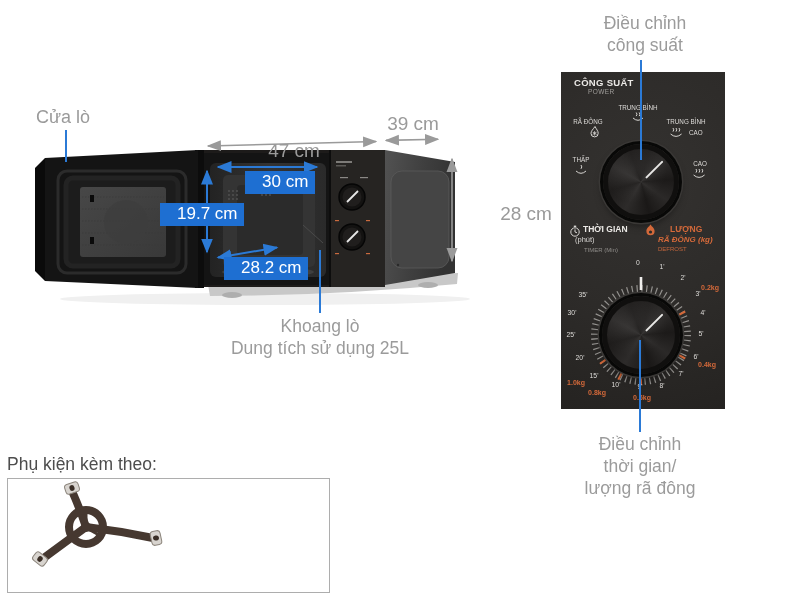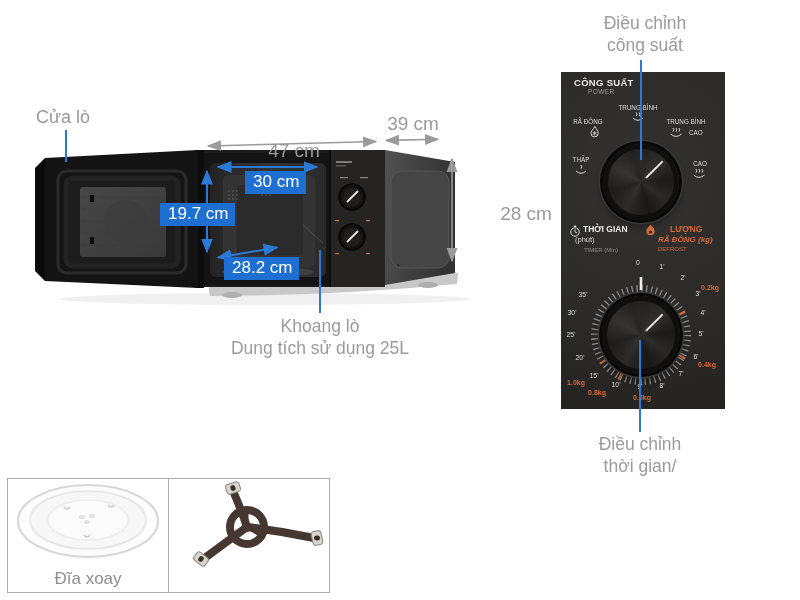--- a/index.html
+++ b/index.html
@@ -15,7 +15,7 @@
   
   .badge{
     position:absolute;background:#1e6fd2;color:#ffffff;font-size:17px;
-    padding:1px 7px 2px 8px;white-space:nowrap;line-height:20px;
+    padding:1px 7px 2px 17px;white-space:nowrap;line-height:20px;
   }
   
   .bline{position:absolute;width:2px;background:#2b7ad6;}

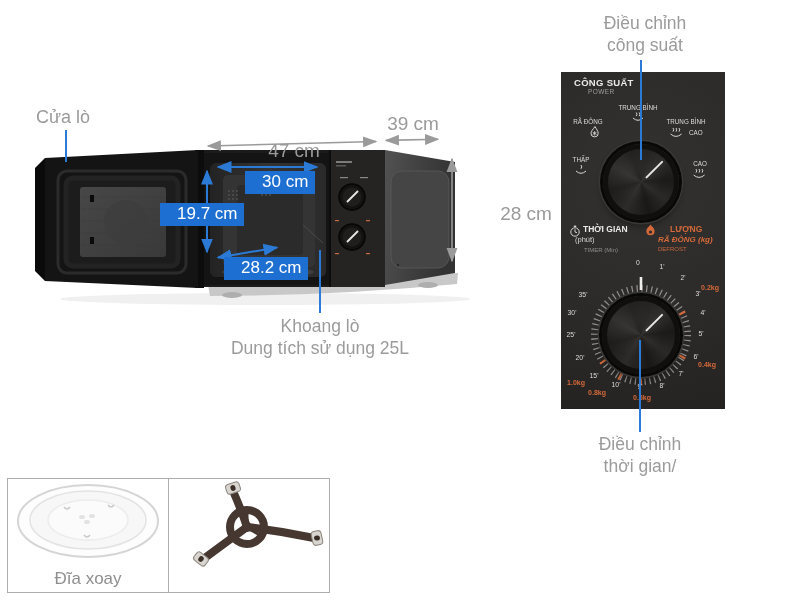--- a/index.html
+++ b/index.html
@@ -313,6 +313,7 @@
     <div>thời gian/</div>
   </div>
 
+  <div class="acc-head">Phụ kiện kèm theo:</div>
   <div class="acc-table">
     <div class="acc-cell">
       <svg class="abs" style="left:0;top:0;" width="160" height="90" viewBox="0 0 160 90">

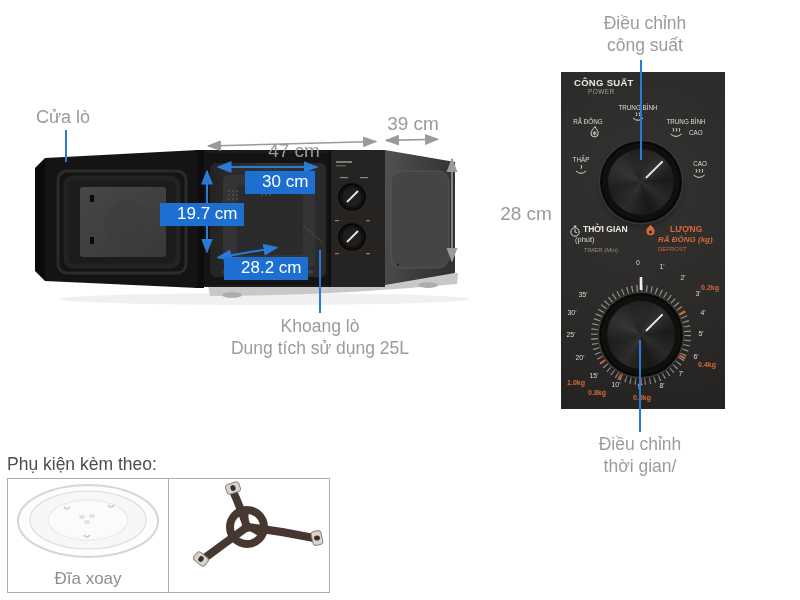--- a/index.html
+++ b/index.html
@@ -311,6 +311,7 @@
   <div class="caption" style="left:555px;top:433px;width:170px;">
     <div>Điều chỉnh</div>
     <div>thời gian/</div>
+    <div>lượng rã đông</div>
   </div>
 
   <div class="acc-head">Phụ kiện kèm theo:</div>

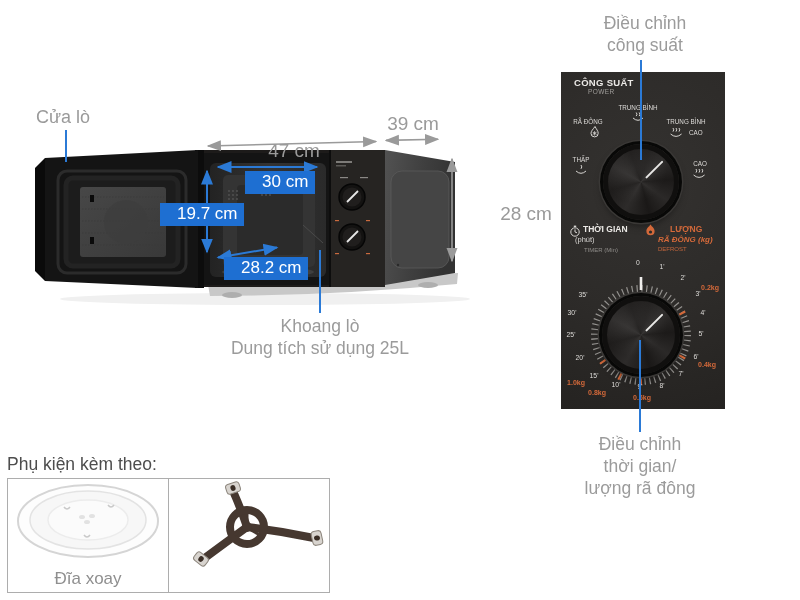--- a/index.html
+++ b/index.html
@@ -316,24 +316,6 @@
 
   <div class="acc-head">Phụ kiện kèm theo:</div>
   <div class="acc-table">
-    <div class="acc-cell">
-      <svg class="abs" style="left:0;top:0;" width="160" height="90" viewBox="0 0 160 90">
-        <ellipse cx="80" cy="42" rx="70" ry="36" fill="#fdfdfd" stroke="#d5d5d5" stroke-width="2"></ellipse>
-        <ellipse cx="80" cy="41" rx="58" ry="29" fill="#f7f7f7" stroke="#e3e3e3" stroke-width="1.5"></ellipse>
-        <ellipse cx="80" cy="41" rx="40" ry="20" fill="#fbfbfb" stroke="#ececec" stroke-width="1.5"></ellipse>
-        <g stroke="#c9c9c9" stroke-width="1.5" fill="none">
-          <path d="M56,28 q3,4 6,0"></path>
-          <path d="M100,26 q3,4 6,0"></path>
-          <path d="M76,56 q3,4 6,0"></path>
-        </g>
-        <g fill="#e2e2e2">
-          <ellipse cx="74" cy="38" rx="3" ry="2"></ellipse>
-          <ellipse cx="84" cy="37" rx="3" ry="2"></ellipse>
-          <ellipse cx="79" cy="43" rx="3" ry="2"></ellipse>
-        </g>
-      </svg>
-      <div class="acc-label">Đĩa xoay</div>
-    </div>
     <div class="acc-cell">
       <svg class="abs" style="left:0;top:0;" width="161" height="90" viewBox="0 0 161 90">
         <g stroke="#463830" stroke-width="8" stroke-linecap="round" fill="none">

